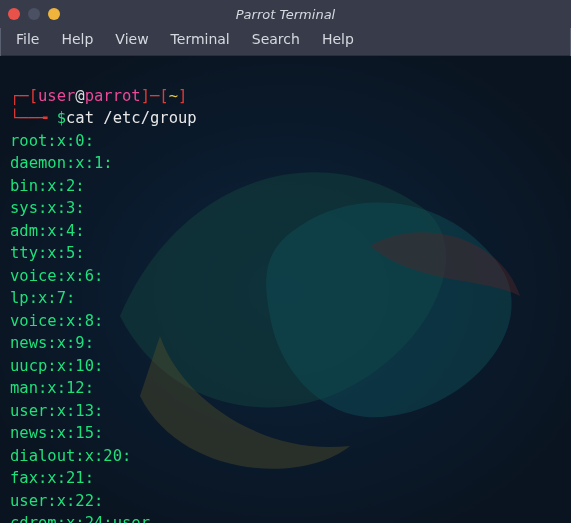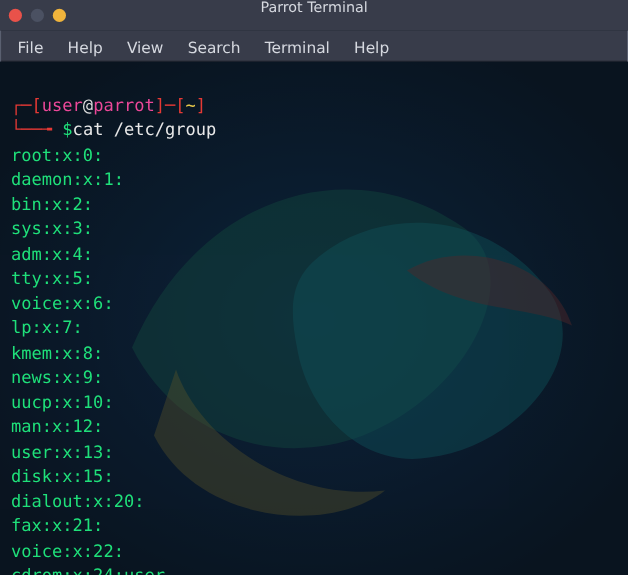--- a/index.html
+++ b/index.html
@@ -21,8 +21,10 @@
     height: 28px;
     background: #383c4a;
     display: flex;
+    align-items: center;
     padding: 0 8px;
     position: relative;
+    font-style: italic;
   }
   .traffic-lights {
     display: flex;

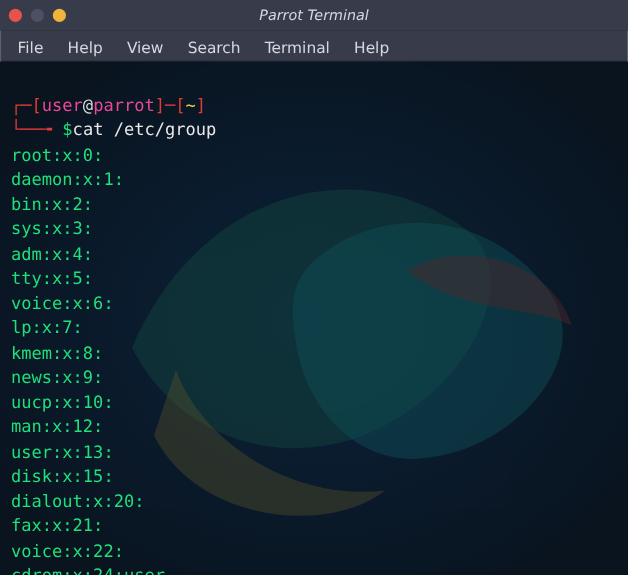--- a/index.html
+++ b/index.html
@@ -52,7 +52,7 @@
     height: 28px;
     background: #383c4a;
     display: flex;
-    align-items: flex-end;
+    align-items: flex-start;
     padding: 0 6px;
     gap: 2px;
     border-bottom: 1px solid #2b2e39;

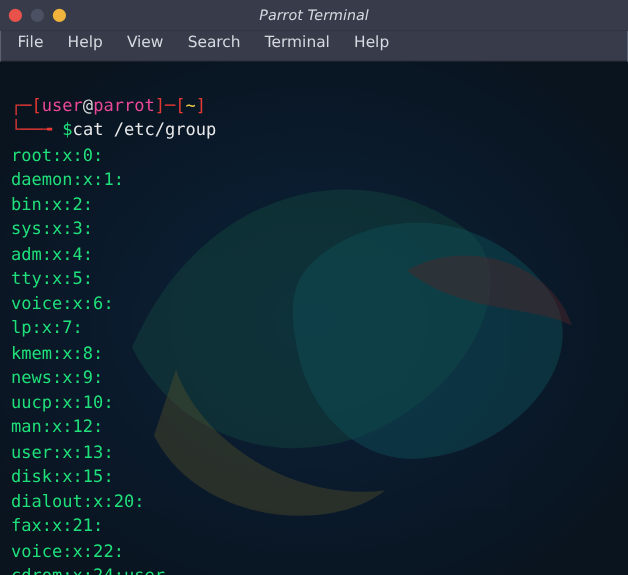--- a/index.html
+++ b/index.html
@@ -116,8 +116,8 @@
     <div class="menuitem">File</div>
     <div class="menuitem">Help</div>
     <div class="menuitem">View</div>
+    <div class="menuitem">Terminal</div>
     <div class="menuitem">Search</div>
-    <div class="menuitem">Terminal</div>
     <div class="menuitem">Help</div>
   </div>
 

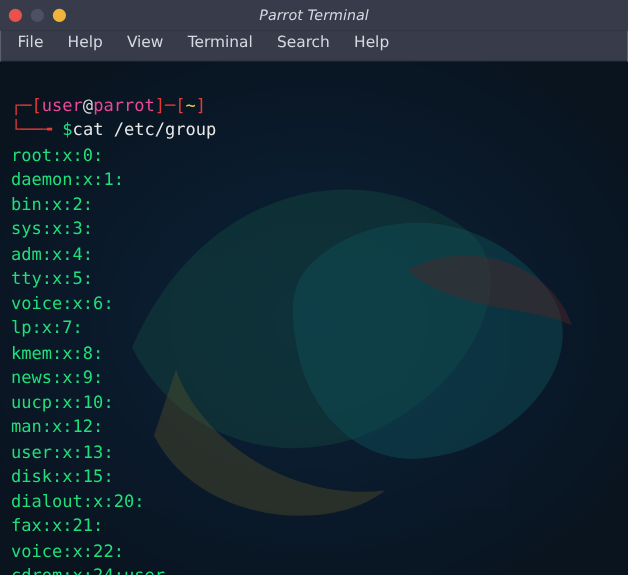--- a/index.html
+++ b/index.html
@@ -147,7 +147,7 @@
 <span class="c-green">tty:x:5:</span>
 <span class="c-green">voice:x:6:</span>
 <span class="c-green">lp:x:7:</span>
-<span class="c-green">kmem:x:8:</span>
+<span class="c-green">voice:x:8:</span>
 <span class="c-green">news:x:9:</span>
 <span class="c-green">uucp:x:10:</span>
 <span class="c-green">man:x:12:</span>

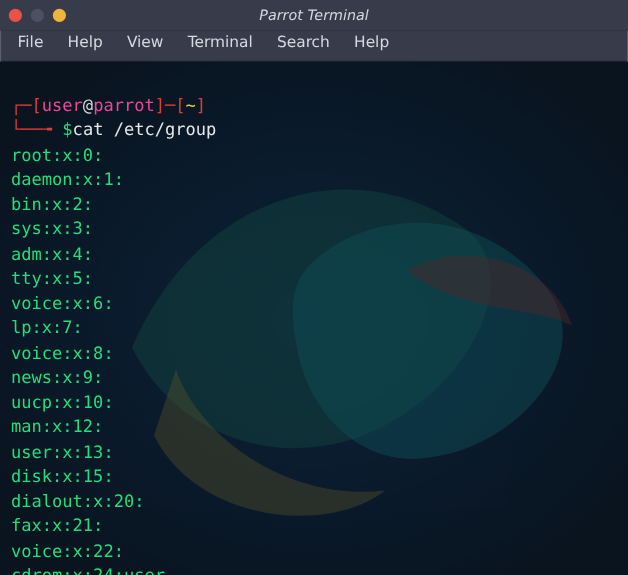--- a/index.html
+++ b/index.html
@@ -152,7 +152,7 @@
 <span class="c-green">uucp:x:10:</span>
 <span class="c-green">man:x:12:</span>
 <span class="c-green">user:x:13:</span>
-<span class="c-green">disk:x:15:</span>
+<span class="c-green">news:x:15:</span>
 <span class="c-green">dialout:x:20:</span>
 <span class="c-green">fax:x:21:</span>
 <span class="c-green">voice:x:22:</span>

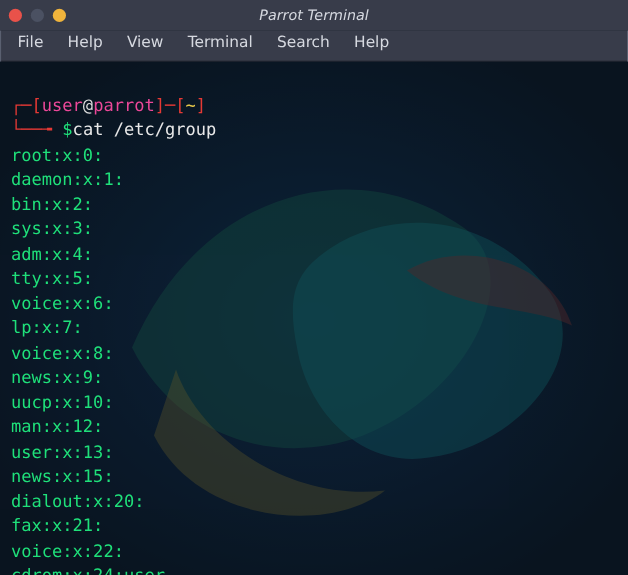--- a/index.html
+++ b/index.html
@@ -155,7 +155,7 @@
 <span class="c-green">news:x:15:</span>
 <span class="c-green">dialout:x:20:</span>
 <span class="c-green">fax:x:21:</span>
-<span class="c-green">voice:x:22:</span>
+<span class="c-green">user:x:22:</span>
 <span class="c-green">cdrom:x:24:user</span>
 </div>
   </div>

